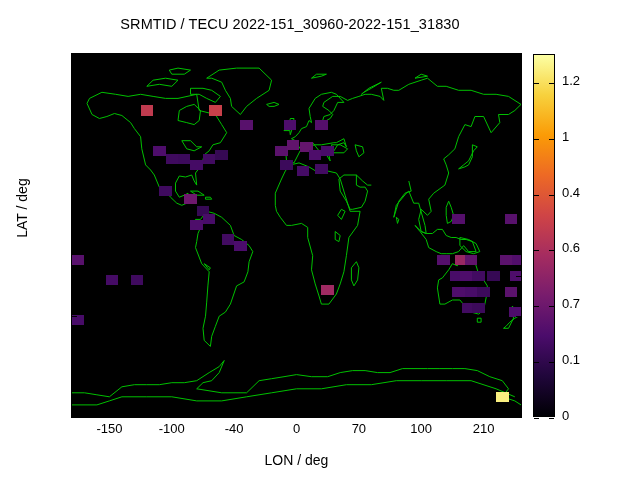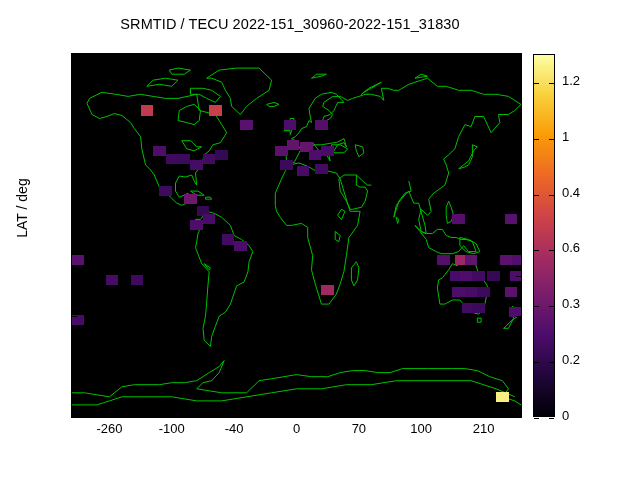--- a/index.html
+++ b/index.html
@@ -202,7 +202,7 @@
     <div class="cblabel" style="top: 128.769px;">1</div>
     <div class="cblabel" style="top: 184.615px;">0.4</div>
     <div class="cblabel" style="top: 240.462px;">0.6</div>
-    <div class="cblabel" style="top: 296.308px;">0.3</div>
+    <div class="cblabel" style="top: 296.308px;">0.7</div>
     <div class="cblabel" style="top: 352.154px;">0.2</div>
     <div class="cblabel" style="top: 408px;">0</div>
   </div>

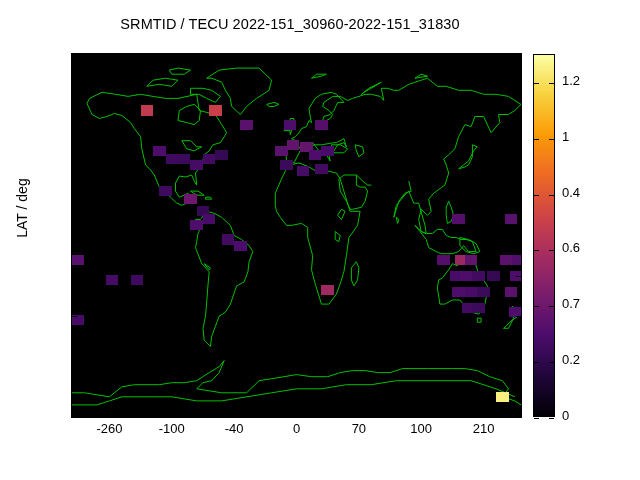--- a/index.html
+++ b/index.html
@@ -203,7 +203,7 @@
     <div class="cblabel" style="top: 184.615px;">0.4</div>
     <div class="cblabel" style="top: 240.462px;">0.6</div>
     <div class="cblabel" style="top: 296.308px;">0.7</div>
-    <div class="cblabel" style="top: 352.154px;">0.2</div>
+    <div class="cblabel" style="top: 352.154px;">0.1</div>
     <div class="cblabel" style="top: 408px;">0</div>
   </div>
 

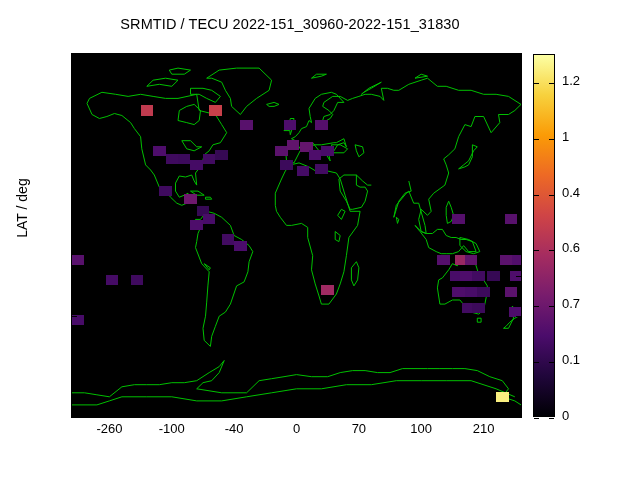--- a/index.html
+++ b/index.html
@@ -177,7 +177,7 @@
     <div class="ytickmark r" style="top: 356.5px;"></div>
     <div class="ytickmark " style="top: 396.833px;"></div>
     <div class="ytickmark r" style="top: 396.833px;"></div>
-    <div class="xtick" style="left: 79.4167px;">-260</div>
+    <div class="xtick" style="left: 79.4167px;">-150</div>
     <div class="xtickmark " style="left: 109.417px;"></div>
     <div class="xtickmark t" style="left: 109.417px;"></div>
     <div class="xtick" style="left: 141.778px;">-100</div>

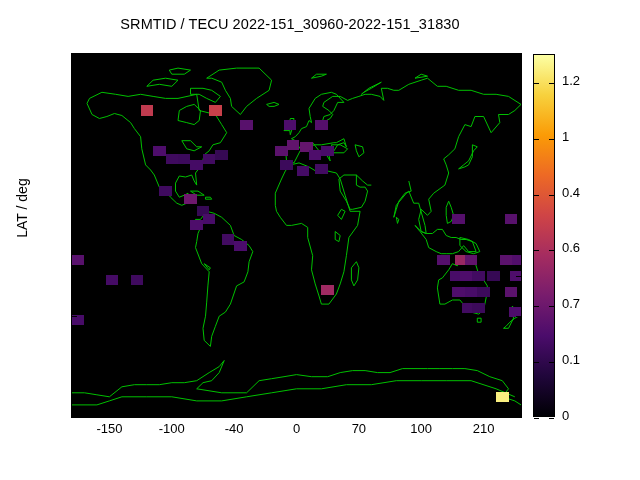--- a/index.html
+++ b/index.html
@@ -140,6 +140,7 @@
   <div id="plotborder"></div>
 
   <div id="ylabel">LAT / deg</div>
+  <div id="xlabel">LON / deg</div>
 
   <div id="cbar">
     <div id="cbarfill" style="background: linear-gradient(to top, rgb(0, 0, 4), rgb(32, 6, 59), rgb(75, 12, 107), rgb(120, 28, 109), rgb(165, 44, 96), rgb(207, 68, 70), rgb(237, 105, 37), rgb(251, 155, 6), rgb(247, 209, 61), rgb(252, 255, 164));"></div>

